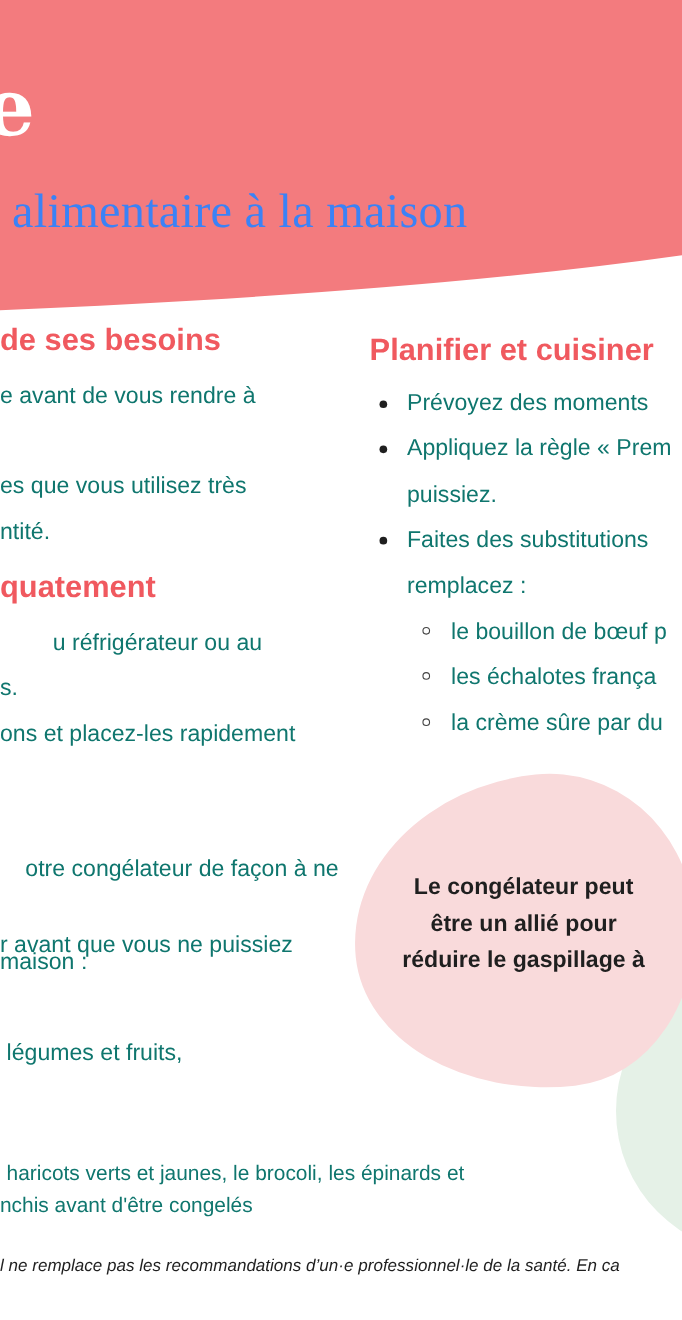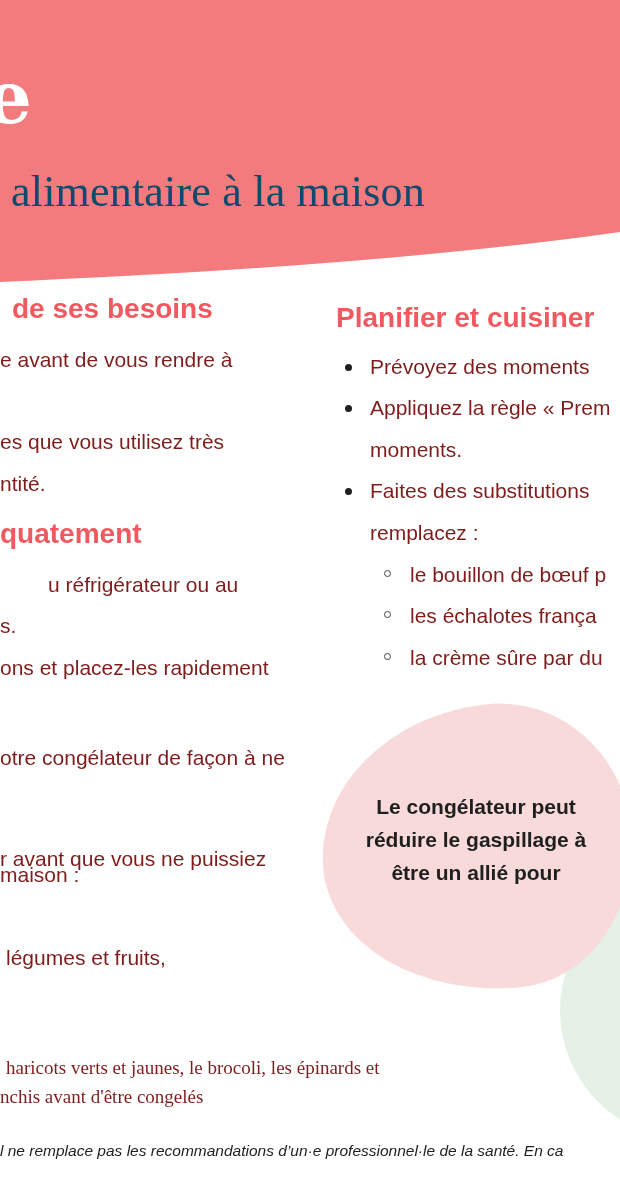--- a/index.html
+++ b/index.html
@@ -33,7 +33,7 @@
       font-family: "Liberation Serif", "DejaVu Serif", serif;
       font-size: 44px;
       line-height: 52px;
-      color: #0c4a6e;
+      color: #3b82f6;
       letter-spacing: 0.2px;
       white-space: nowrap;
     }

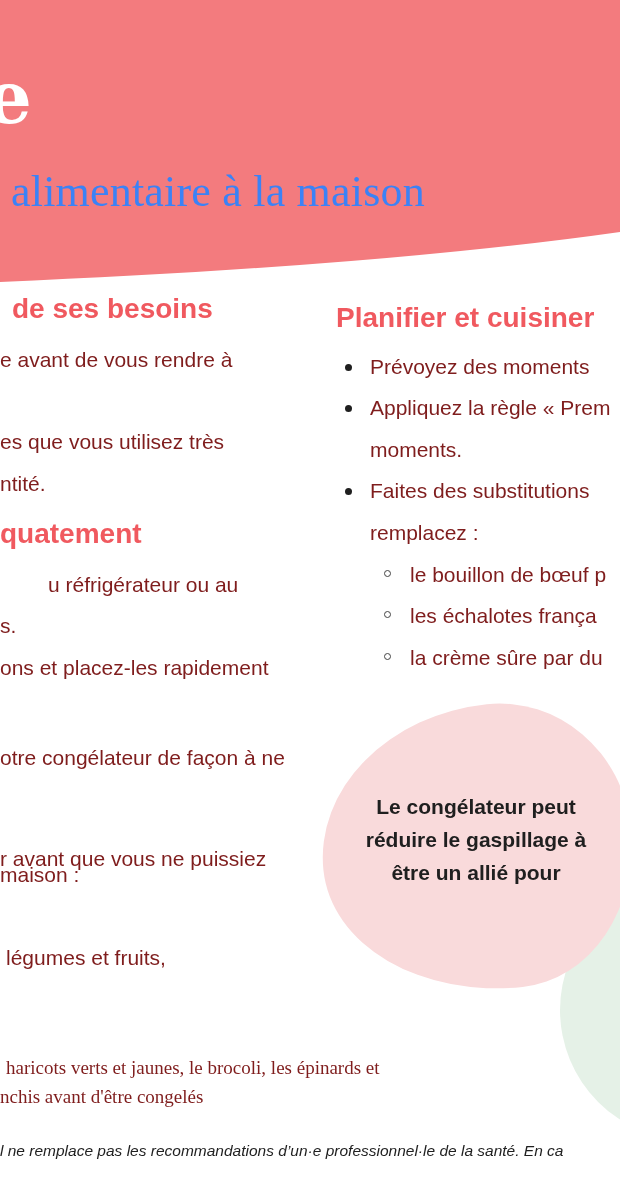--- a/index.html
+++ b/index.html
@@ -120,7 +120,7 @@
 <div class="blob-green"></div>
 <div class="blob-pink"></div>
 
-<div class="h2" style="left:0; top:292px;padding-left:12px;">de ses besoins</div>
+<div class="h2" style="left:0; top:292px;">de ses besoins</div>
 <div class="line" style="left:0; top:347px;">e avant de vous rendre à</div>
 <div class="line" style="left:0; top:429px;">es que vous utilisez très</div>
 <div class="line" style="left:0; top:471px;">ntité.</div>

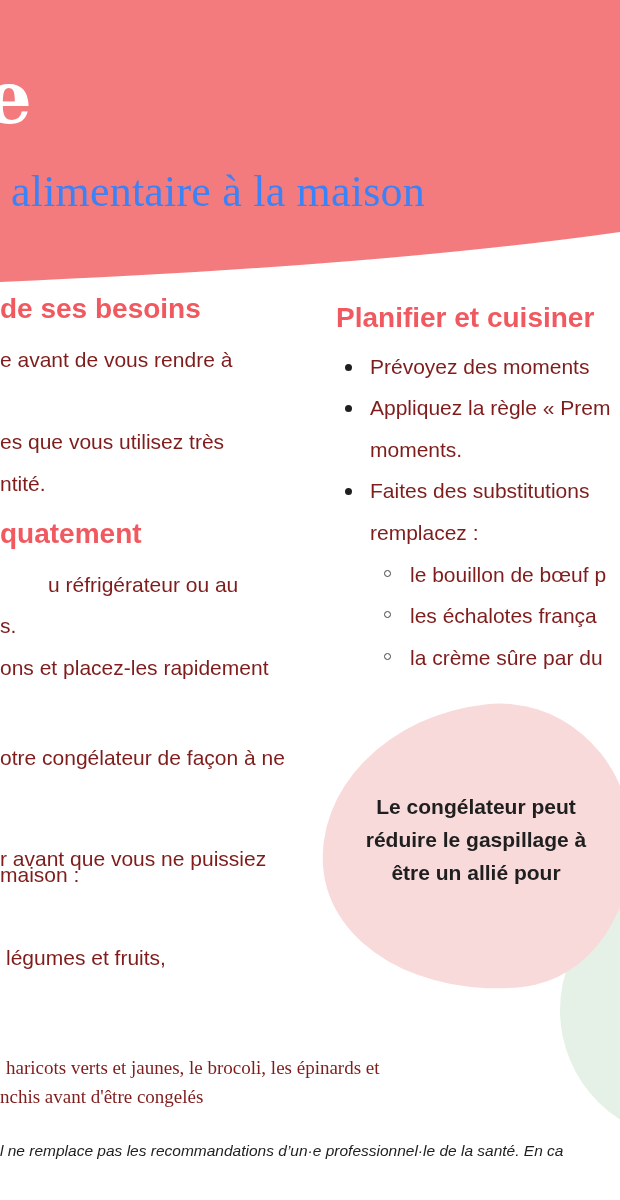--- a/index.html
+++ b/index.html
@@ -50,7 +50,7 @@
       position: absolute;
       font-size: 21px;
       line-height: 26px;
-      color: #7f1d1d;
+      color: #0f766e;
       white-space: nowrap;
       text-align: center;
     }

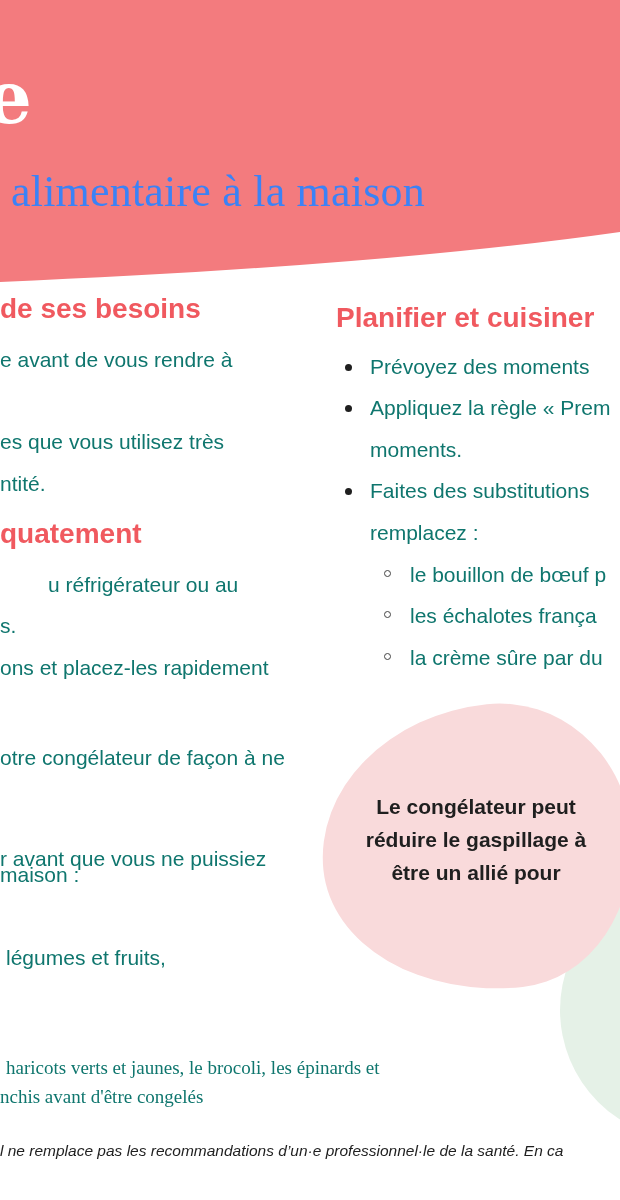--- a/index.html
+++ b/index.html
@@ -143,7 +143,7 @@
 
 <span class="bullet-dot" style="left:345px; top:405px;"></span>
 <div class="line" style="left:370px; top:395px;">Appliquez la règle « Prem</div>
-<div class="line" style="left:370px; top:437px;">moments.</div>
+<div class="line" style="left:370px; top:437px;">puissiez.</div>
 
 <span class="bullet-dot" style="left:345px; top:488px;"></span>
 <div class="line" style="left:370px; top:478px;">Faites des substitutions</div>

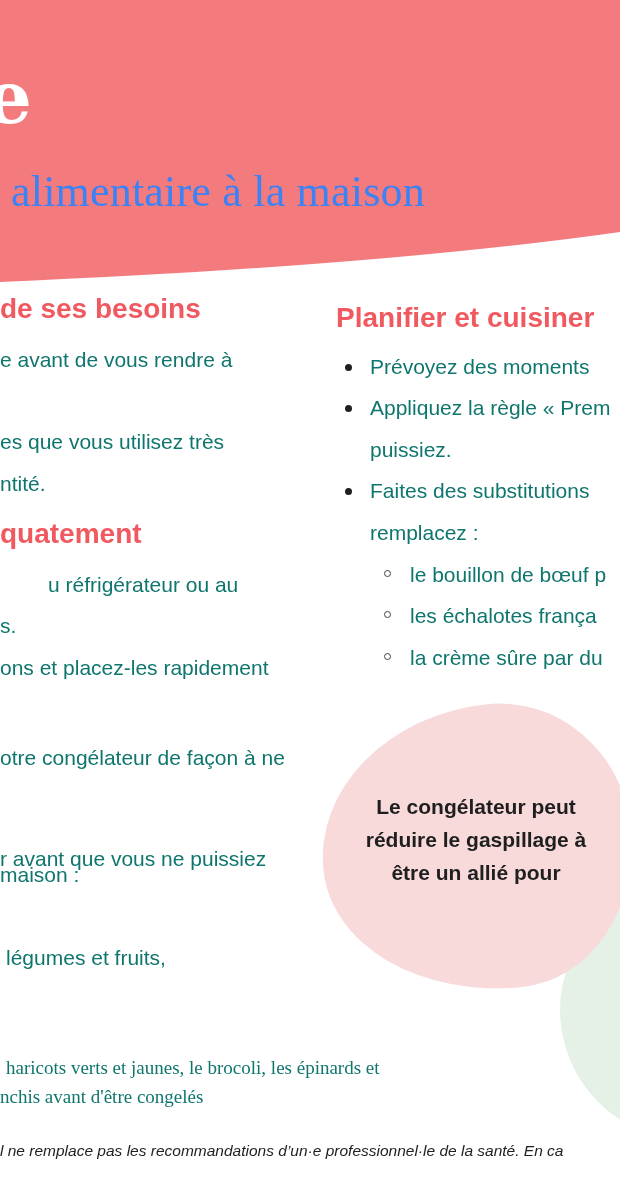--- a/index.html
+++ b/index.html
@@ -129,7 +129,7 @@
 <div class="line" style="left:0; top:572px;padding-left:48px;">u réfrigérateur ou au</div>
 <div class="line" style="left:0; top:613px;">s.</div>
 <div class="line" style="left:0; top:655px;">ons et placez-les rapidement</div>
-<div class="line" style="left:0; top:745px;">otre congélateur de façon à ne</div>
+<div class="line" style="left:0; top:777px;padding-left:23px;">otre congélateur de façon à ne</div>
 <div class="line" style="left:0; top:821px;margin-top:25px;">r avant que vous ne puissiez</div>
 <div class="line" style="left:0; top:862px;">maison :</div>
 <div class="line" style="left:6px; top:945px;">légumes et fruits,</div>

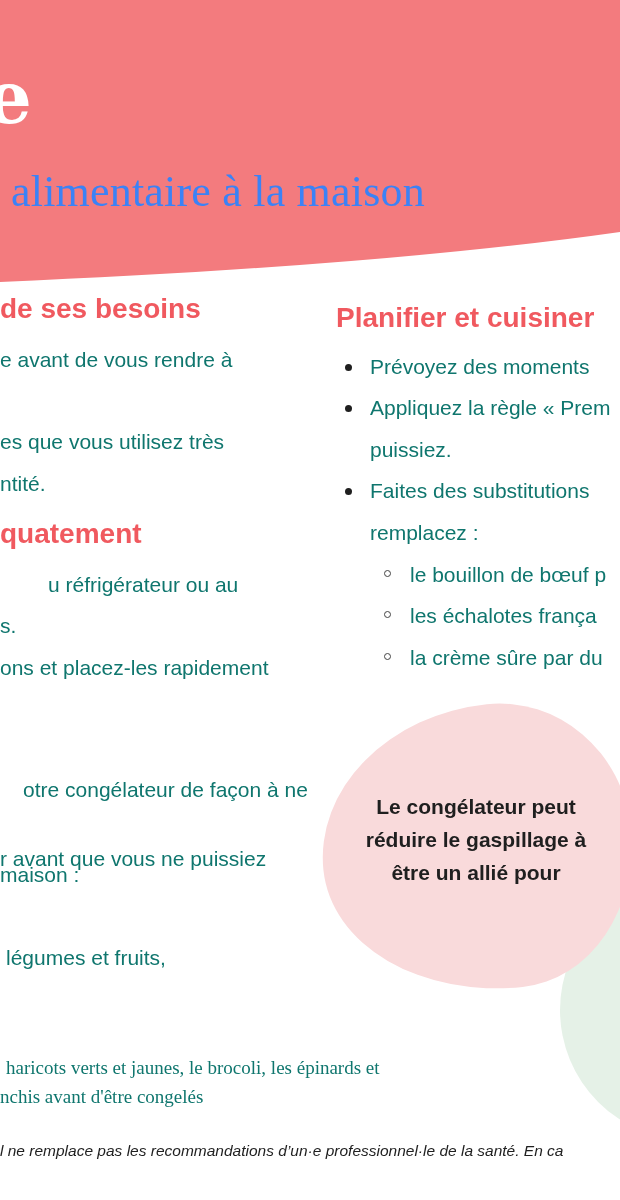--- a/index.html
+++ b/index.html
@@ -158,8 +158,8 @@
 
 <div class="callout">
   <div>Le congélateur peut</div>
+  <div>être un allié pour</div>
   <div>réduire le gaspillage à</div>
-  <div>être un allié pour</div>
 </div>
 
 <div class="disclaimer">l ne remplace pas les recommandations d’un·e professionnel·le de la santé. En ca</div>

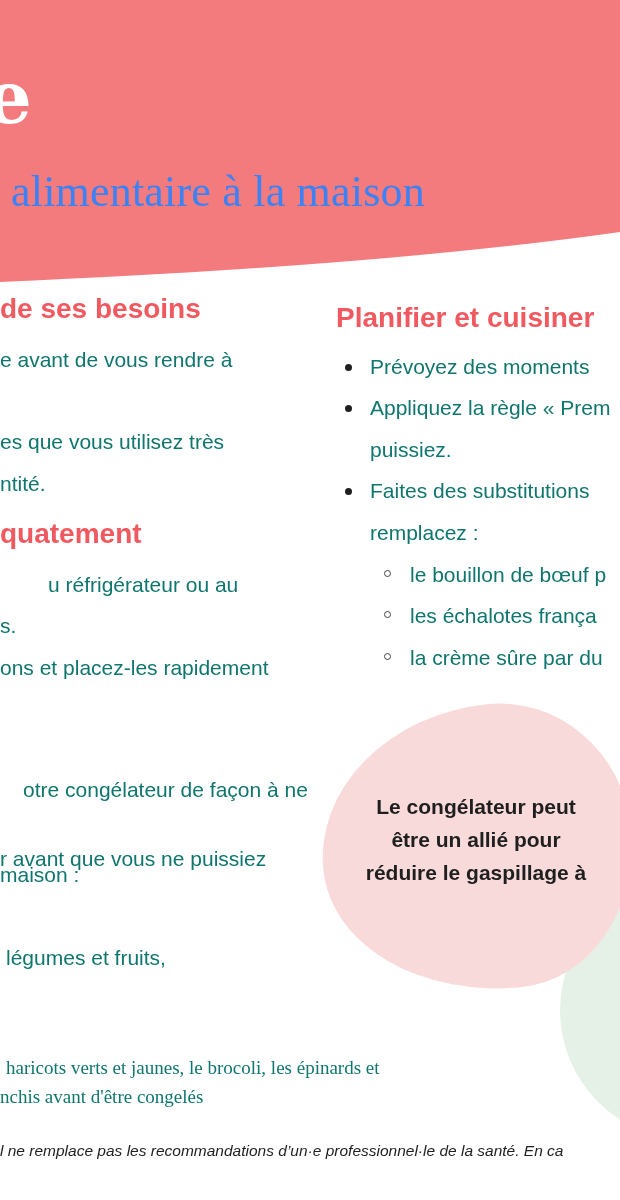--- a/index.html
+++ b/index.html
@@ -57,7 +57,6 @@
     .line.small {
       font-size: 19px;
       line-height: 24px;
-      font-family: Liberation Serif, serif;
     }
     .bullet-dot {
       position: absolute;

